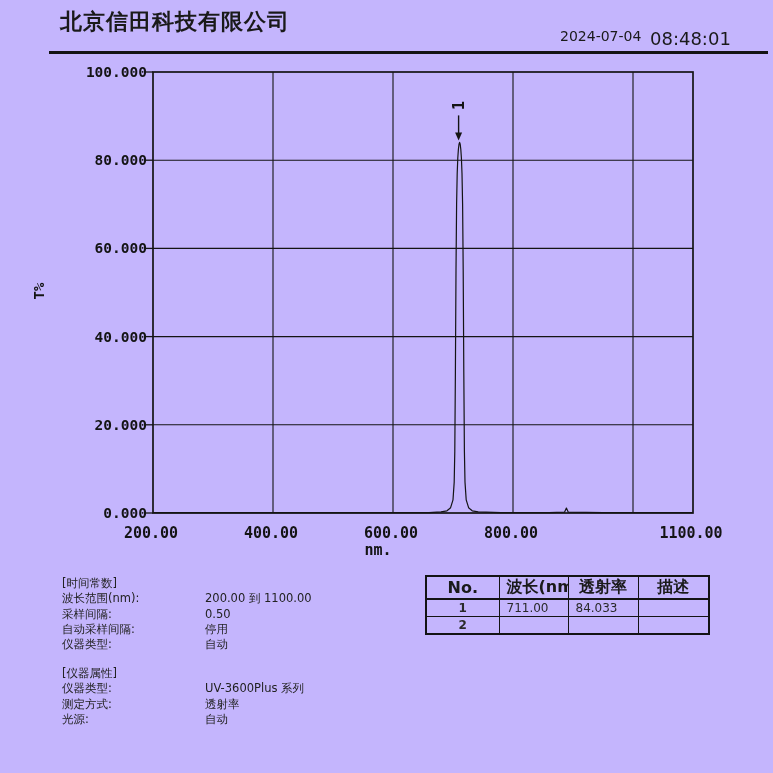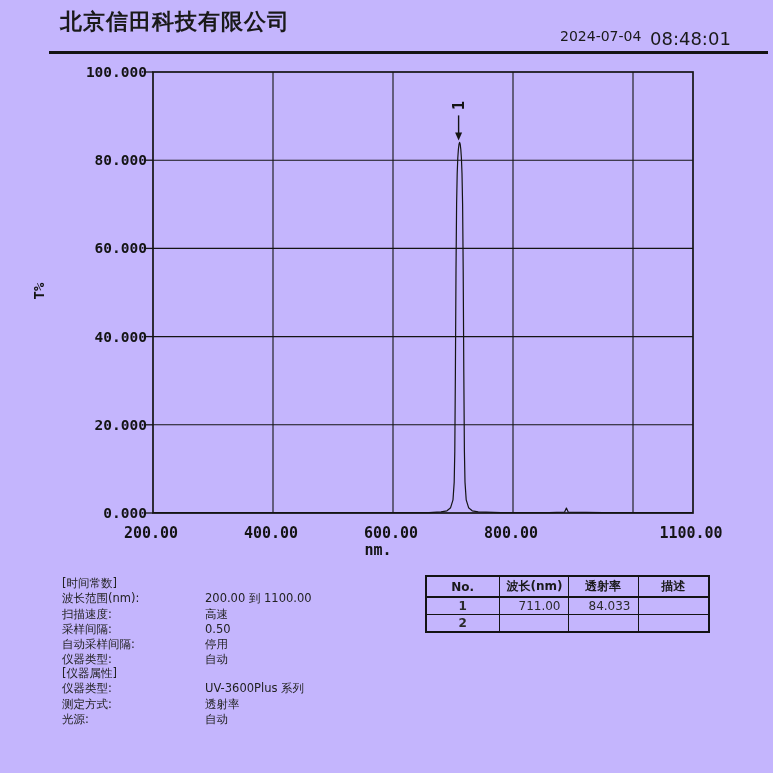--- a/index.html
+++ b/index.html
@@ -28,7 +28,7 @@
   .peaks{position:absolute;left:425px;top:575px;border-collapse:collapse;table-layout:fixed;
          width:283px;font-family:"DejaVu Sans",sans-serif;border:2px solid #141414;}
   .peaks th,.peaks td{border:1.5px solid #141414;padding:0 7px;overflow:hidden;white-space:nowrap;}
-  .peaks thead th{font-weight:700;font-size:12px;height:19px;border-bottom:2px solid #141414;}
+  .peaks thead th{font-weight:700;font-size:16px;height:19px;border-bottom:2px solid #141414;}
   .peaks td{font-size:12px;height:16px;color:#2a2a2a;}
   .cell-c{text-align:center;font-weight:600;}
   .cell-r{text-align:right;}

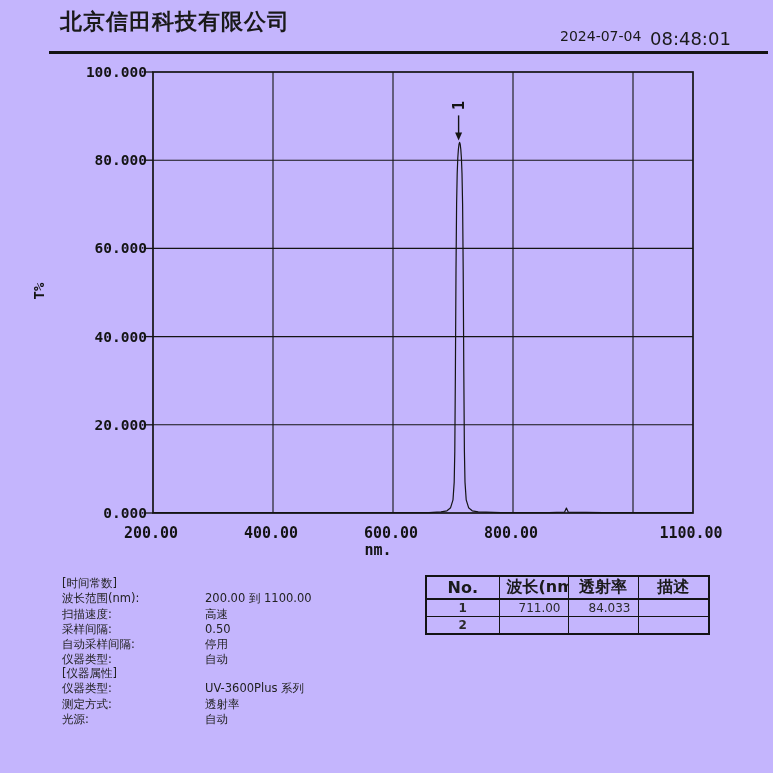--- a/index.html
+++ b/index.html
@@ -89,10 +89,6 @@
       <span class="pvalue">200.00 到 1100.00</span>
     </div>
     <div class="prop-line">
-      <span>扫描速度:</span>
-      <span class="pvalue">高速</span>
-    </div>
-    <div class="prop-line">
       <span>采样间隔:</span>
       <span class="pvalue">0.50</span>
     </div>

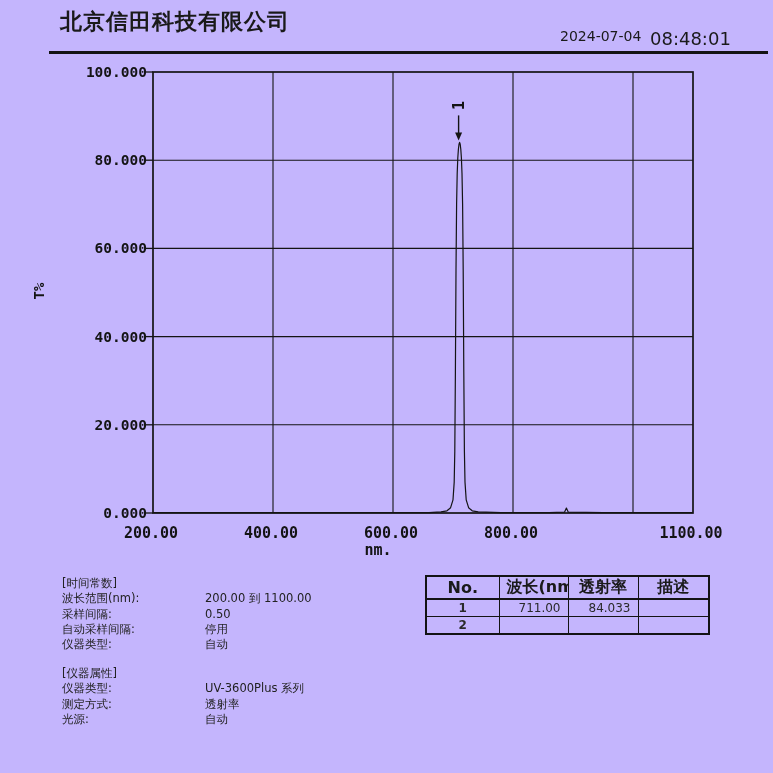--- a/index.html
+++ b/index.html
@@ -31,7 +31,7 @@
   .peaks thead th{font-weight:700;font-size:16px;height:19px;border-bottom:2px solid #141414;}
   .peaks td{font-size:12px;height:16px;color:#2a2a2a;}
   .cell-c{text-align:center;font-weight:600;}
-  .cell-r{text-align:right;}
+  .cell-r{text-align:left;}
 </style>
 </head>
 <body>

